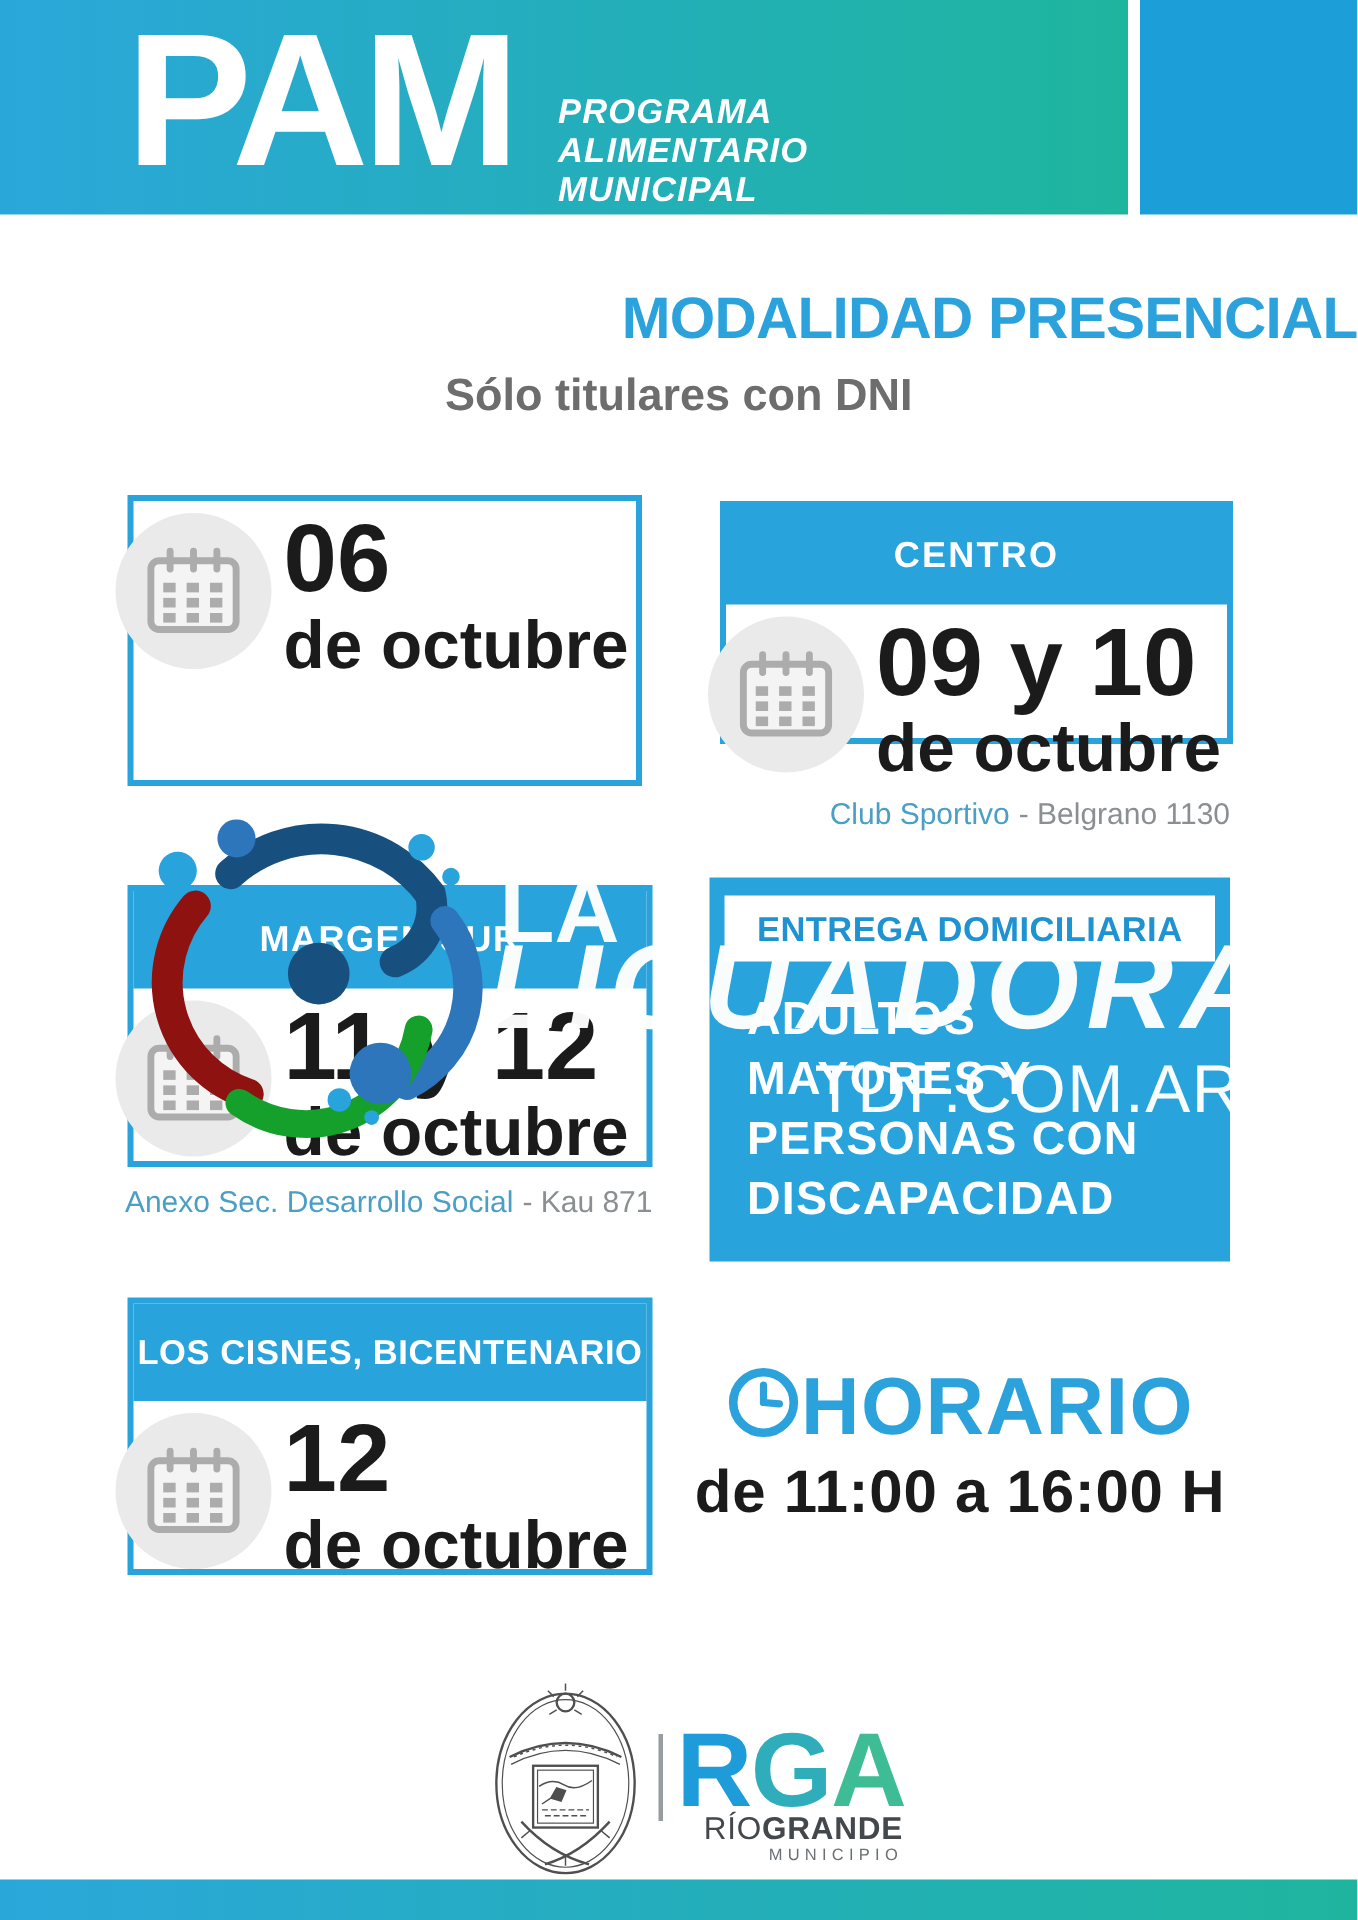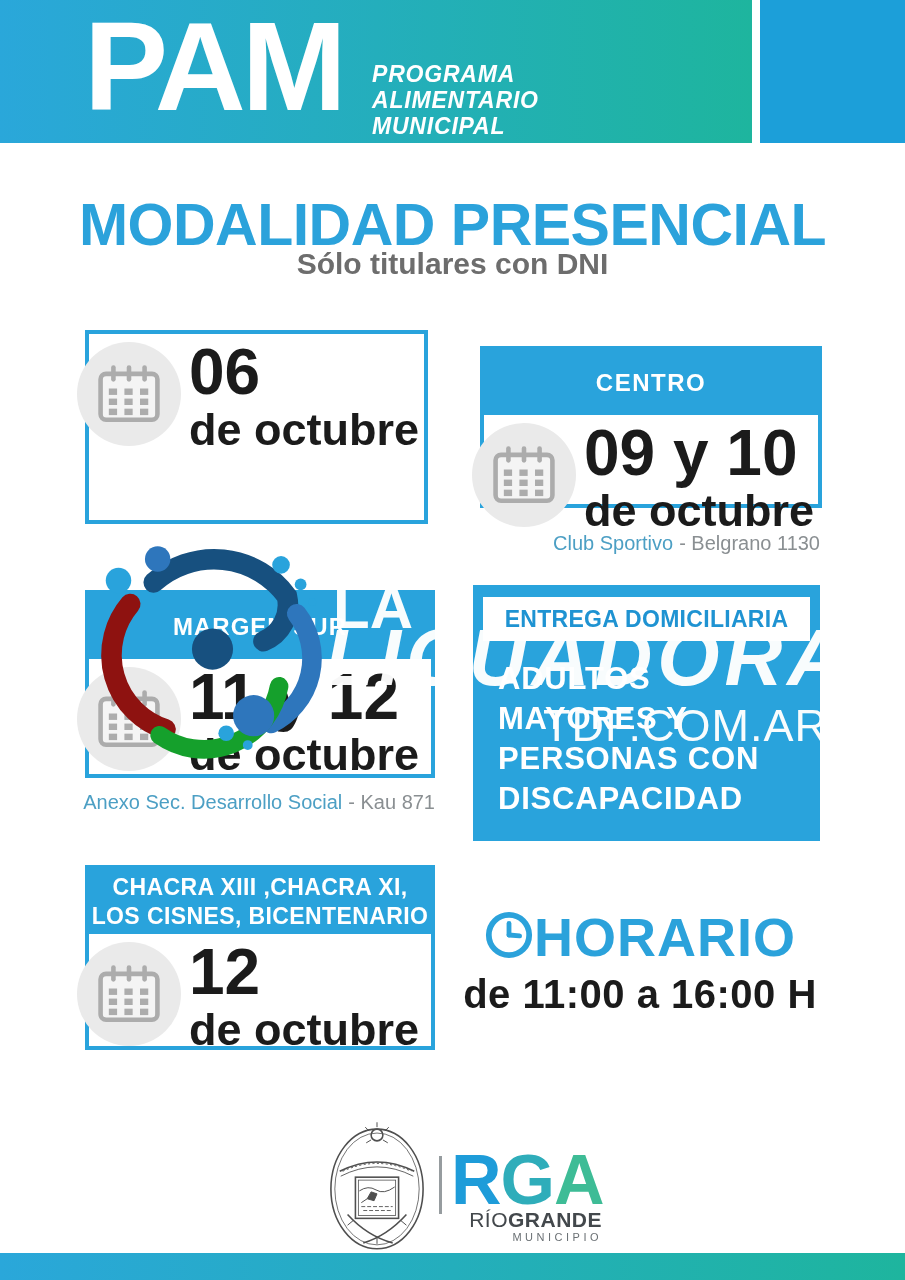--- a/index.html
+++ b/index.html
@@ -26,8 +26,8 @@
   #program span{display:block;}
 
   
-  #title{position:absolute;left:0;width:905px;top:191px;text-align:center;
-    font-size:59px;font-weight:bold;color:#2BA2DB;letter-spacing:-0.5px;}
+  #title{position:absolute;left:0;width:905px;top:191px;text-align:right;
+    font-size:39px;font-weight:bold;color:#2BA2DB;letter-spacing:-0.5px;}
   #subtitle{position:absolute;left:0;width:905px;top:247px;text-align:center;
     font-size:30px;font-weight:bold;color:#6D6D6D;}
 

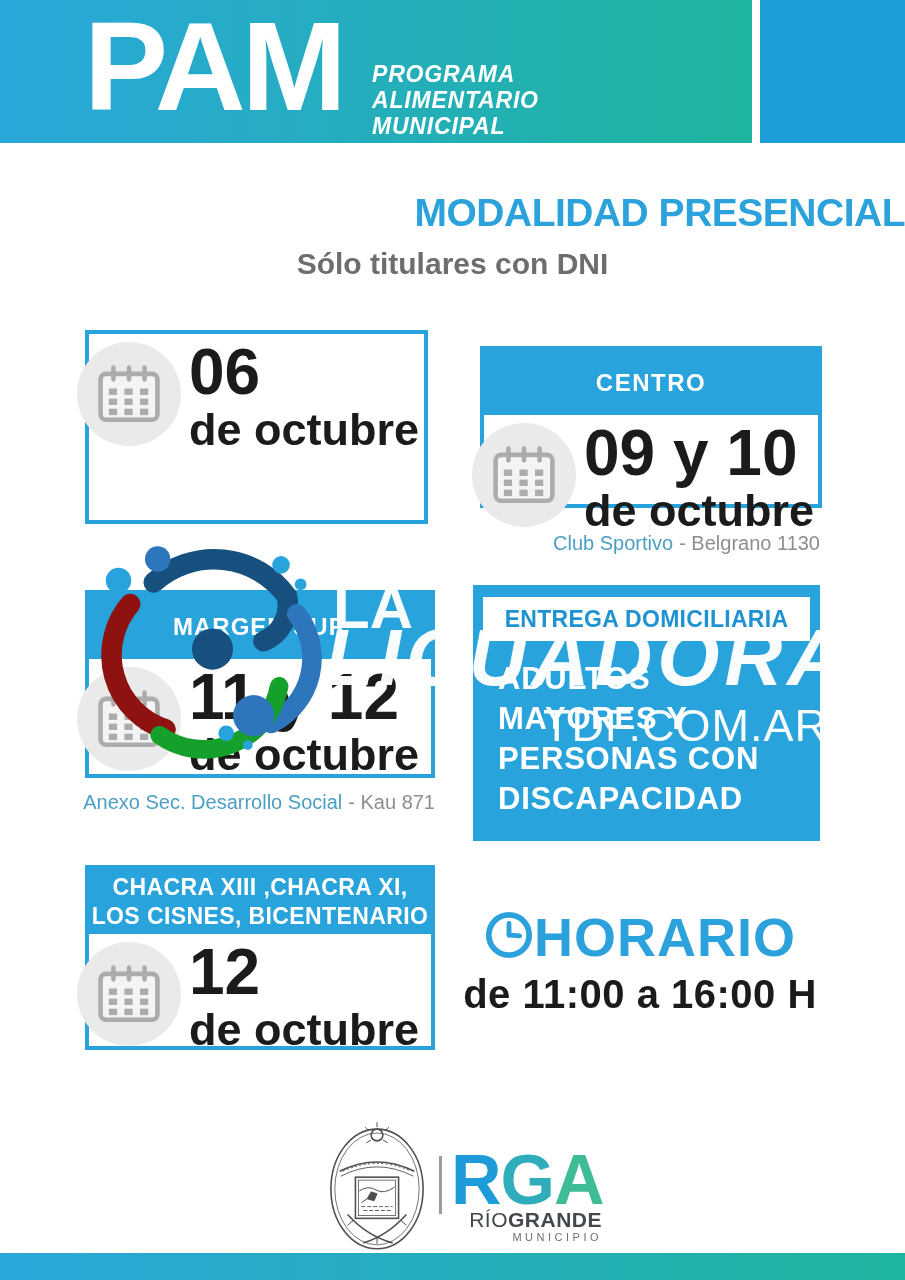--- a/index.html
+++ b/index.html
@@ -34,7 +34,7 @@
   
   .card{position:absolute;border:4px solid var(--blue);background:#fff;}
   #card-0{left:85px;top:330px;width:343px;height:194px;}
-  #card-1{left:480px;top:346px;width:342px;height:162px;}
+  #card-1{left:480px;top:334px;width:342px;height:162px;}
   #card-2{left:85px;top:590px;width:350px;height:188px;}
   #card-3{left:85px;top:865px;width:350px;height:185px;}
   .band{height:65px;background:var(--blue);color:#fff;display:flex;flex-direction:column;

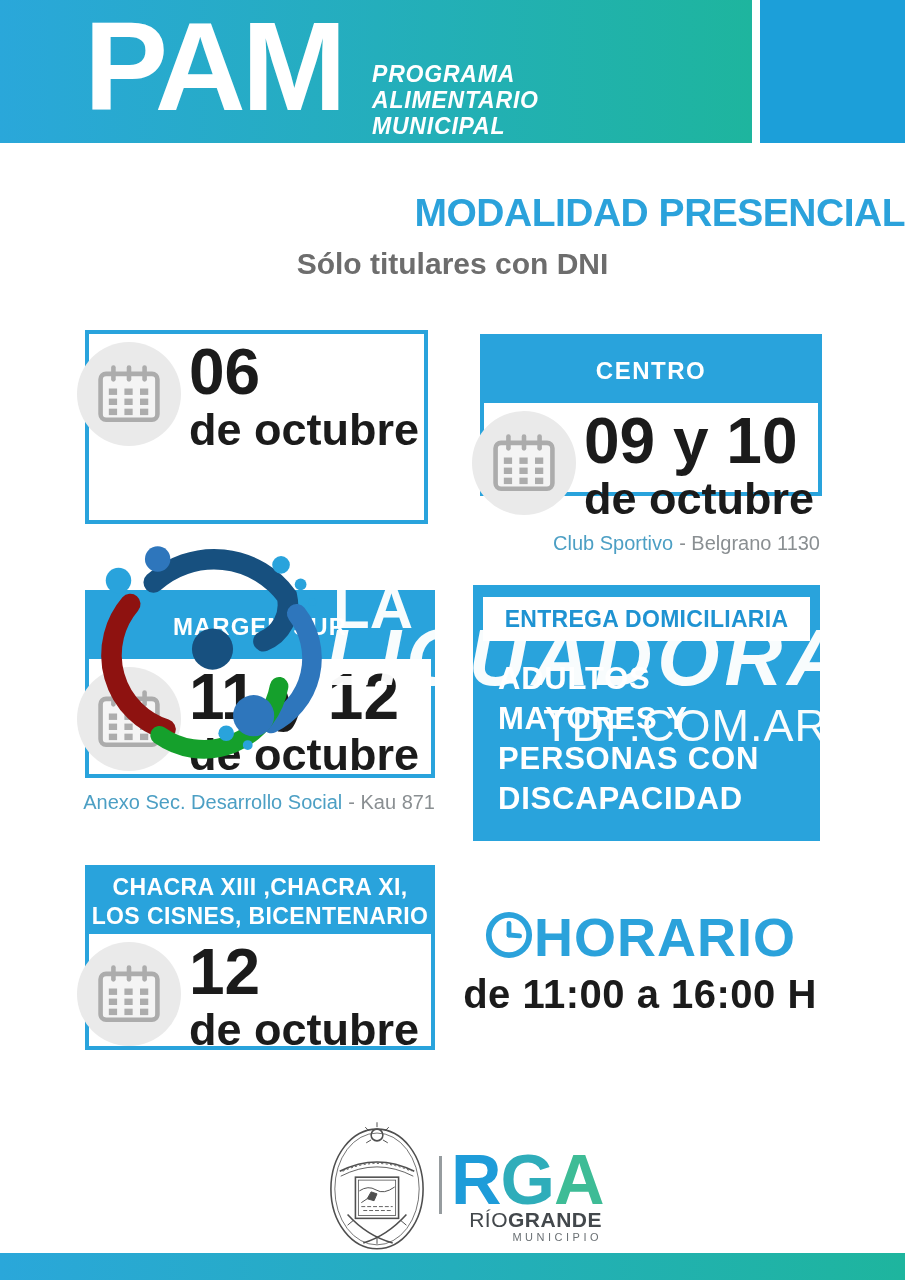--- a/index.html
+++ b/index.html
@@ -221,7 +221,6 @@
 
   <section class="card" id="card-3">
     <div class="band">
-      <span>CHACRA XIII ,CHACRA XI,</span>
       <span>LOS CISNES, BICENTENARIO</span>
     </div>
     <div class="card-body">

